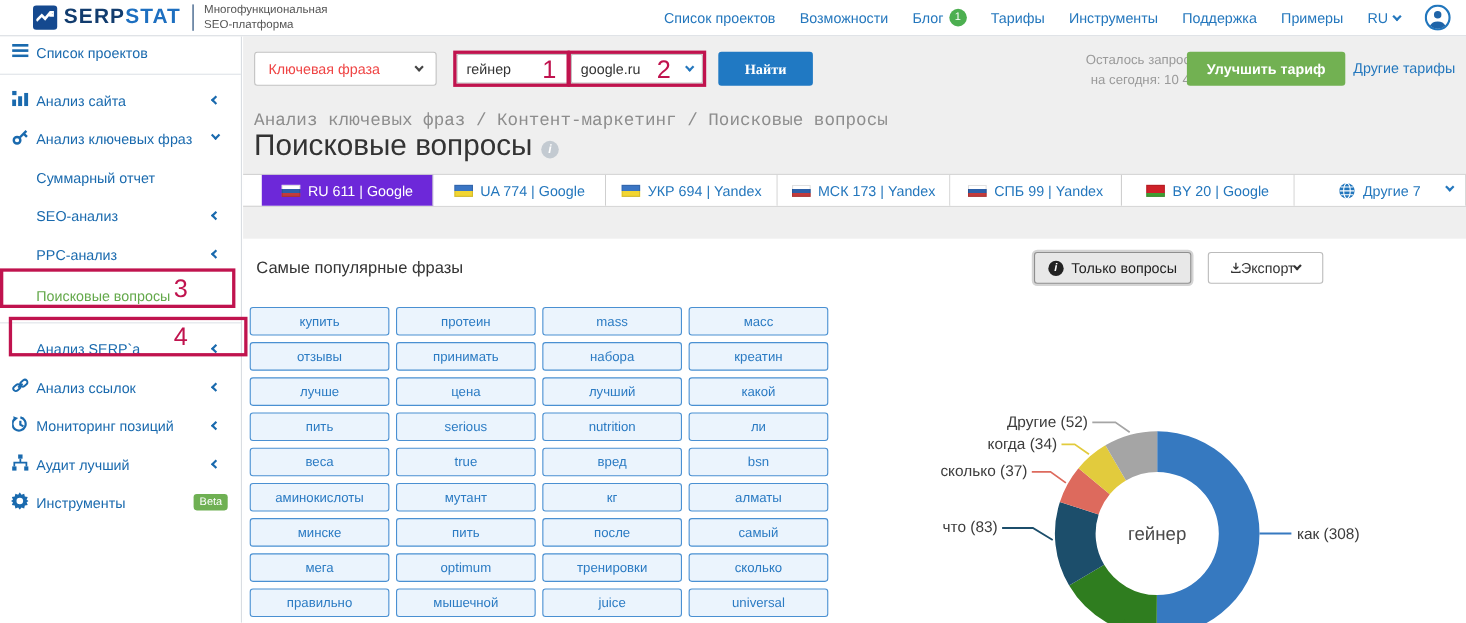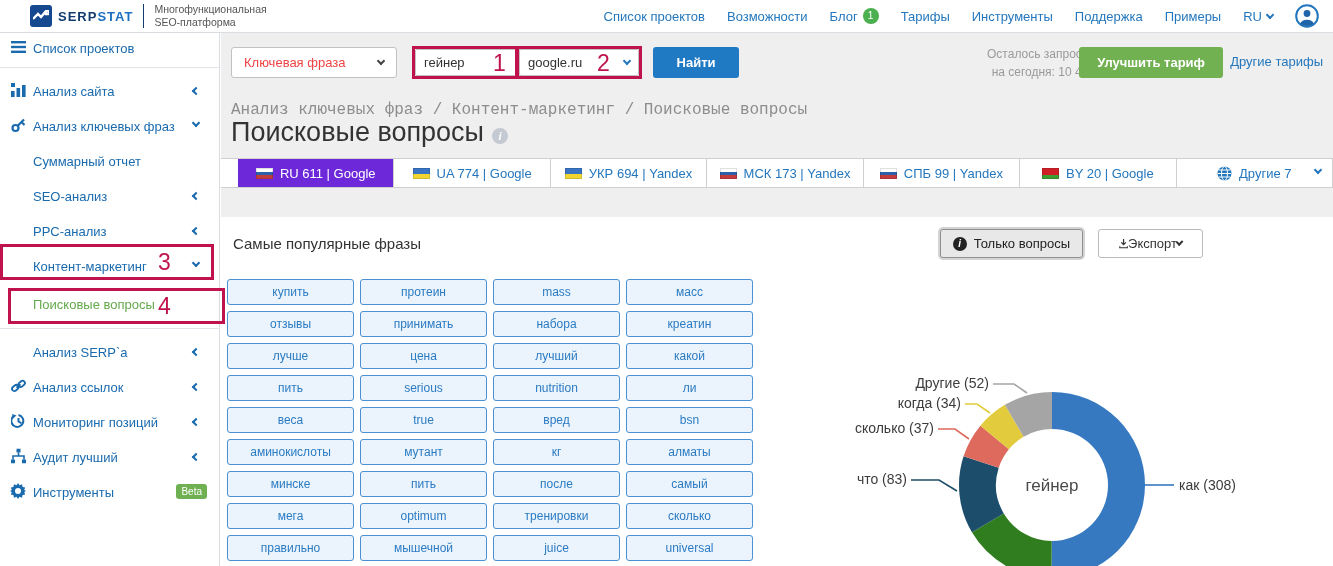--- a/index.html
+++ b/index.html
@@ -10,7 +10,7 @@
   .logo-wrap { display:flex; align-items:center; padding-left:30px; width:360px; }
   .logo-icon { width:22px; height:22px; background:#15498f; border-radius:3px; position:relative; margin-right:6px; }
   .logo-icon svg { position:absolute; left:3px; top:5px; }
-  .logo-text { font-size:13px; font-weight:bold; letter-spacing:1px; }
+  .logo-text { font-size:19px; font-weight:bold; letter-spacing:1px; }
   .logo-serp { color:#123c6e; } .logo-stat { color:#1d6fc0; }
   .logo-div { width:1px; height:24px; background:#123c6e; margin:0 10px; }
   .tagline { font-size:10.5px; color:#555; line-height:1.25; }

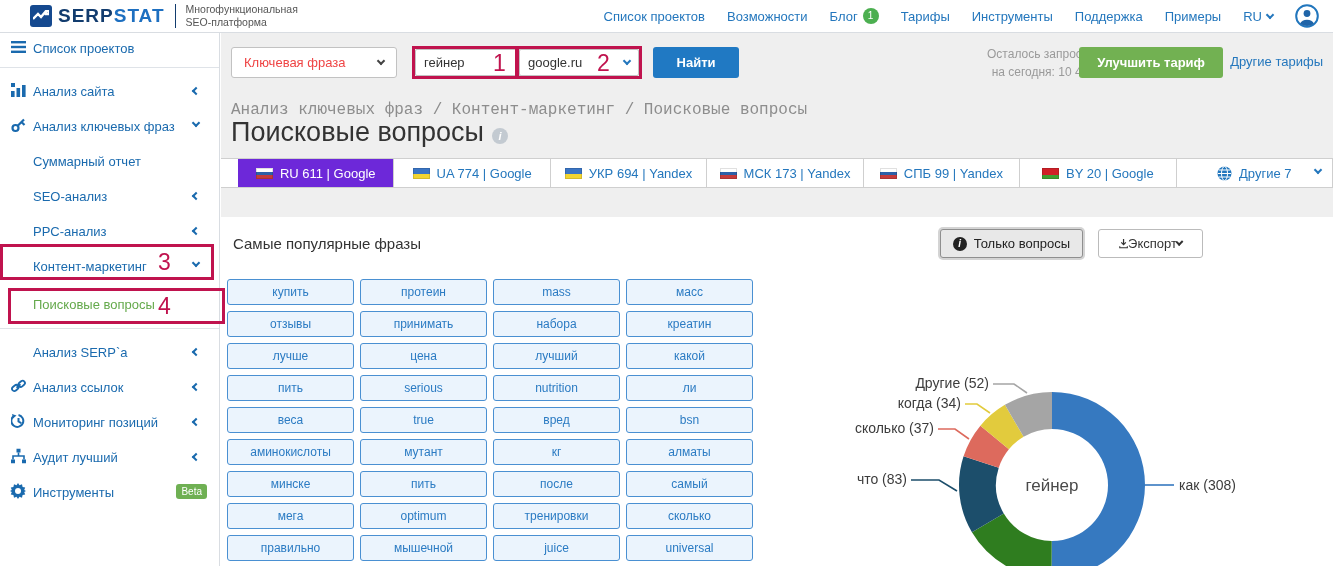--- a/index.html
+++ b/index.html
@@ -44,7 +44,7 @@
   .query-input { position:absolute; left:194px; top:16px; width:112px; height:27px; border:1px solid #c2c2c2; background:#fff; font-size:13px; color:#333; padding:0 8px; border-radius:2px; }
   .region-select { position:absolute; left:298px; top:16px; width:120px; height:27px; background:#fff; border:1px solid #c2c2c2; border-radius:2px; font-size:13px; color:#333; display:flex; align-items:center; justify-content:space-between; padding:0 8px; cursor:pointer; }
   .region-select .chv { color:#2477bd; }
-  .find-btn { position:absolute; left:432px; top:14px; width:86px; height:31px; background:#2079c3; border:none; border-radius:3px; color:#fff; font-size:13px; font-weight:bold; cursor:pointer; }
+  .find-btn { position:absolute; left:432px; top:14px; width:86px; height:31px; background:#2079c3; border:none; border-radius:3px; color:#fff; font-size:13px; font-weight:bold; cursor:pointer;font-family:Liberation Serif, serif; }
   .quota { position:absolute; right:238px; top:12px; text-align:right; font-size:12px; color:#9a9a9a; line-height:1.5; }
   .upgrade-btn { position:absolute; right:110px; top:14px; height:31px; padding:0 18px; background:#72b152; border:none; border-radius:3px; color:#fff; font-size:13px; font-weight:bold; cursor:pointer; }
   .other-plans { position:absolute; right:10px; top:21px; font-size:13px; color:#2477bd; cursor:pointer; }

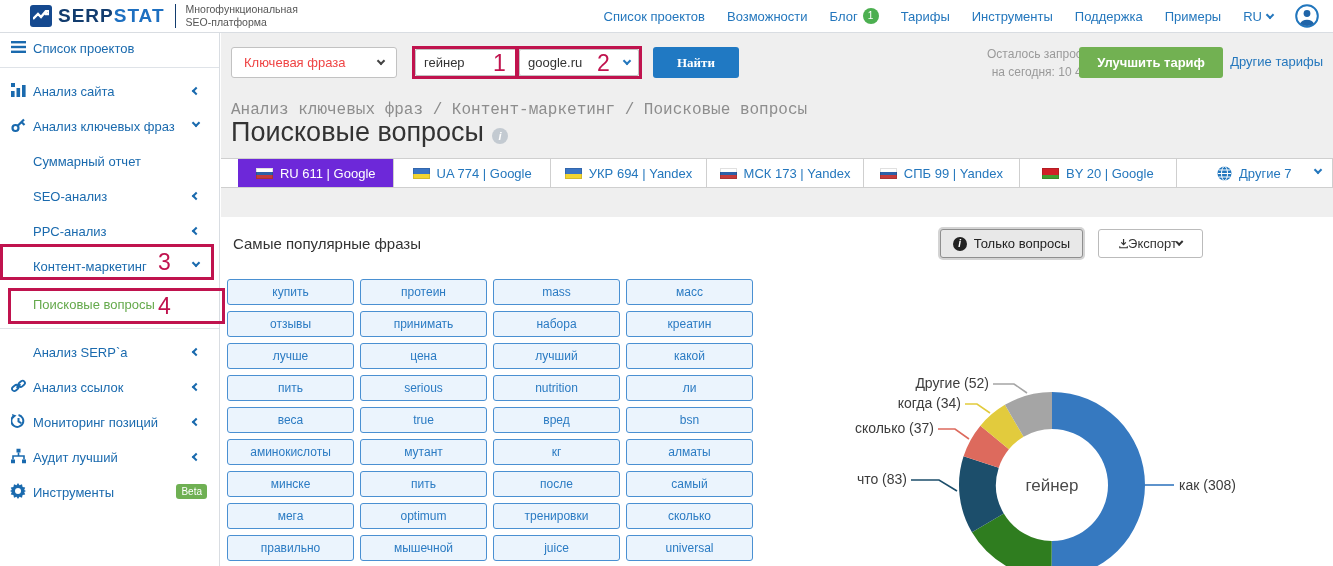--- a/index.html
+++ b/index.html
@@ -175,10 +175,6 @@
   <div class="side-item">
     <span class="lbl">PPC-анализ</span>
     <span class="chv chv-left"></span>
-  </div>
-  <div class="side-item">
-    <span class="lbl">Контент-маркетинг</span>
-    <span class="chv chv-down"></span>
   </div>
   <div class="side-item" style="height:40px;">
     <span class="lbl lbl-green">Поисковые вопросы</span>

